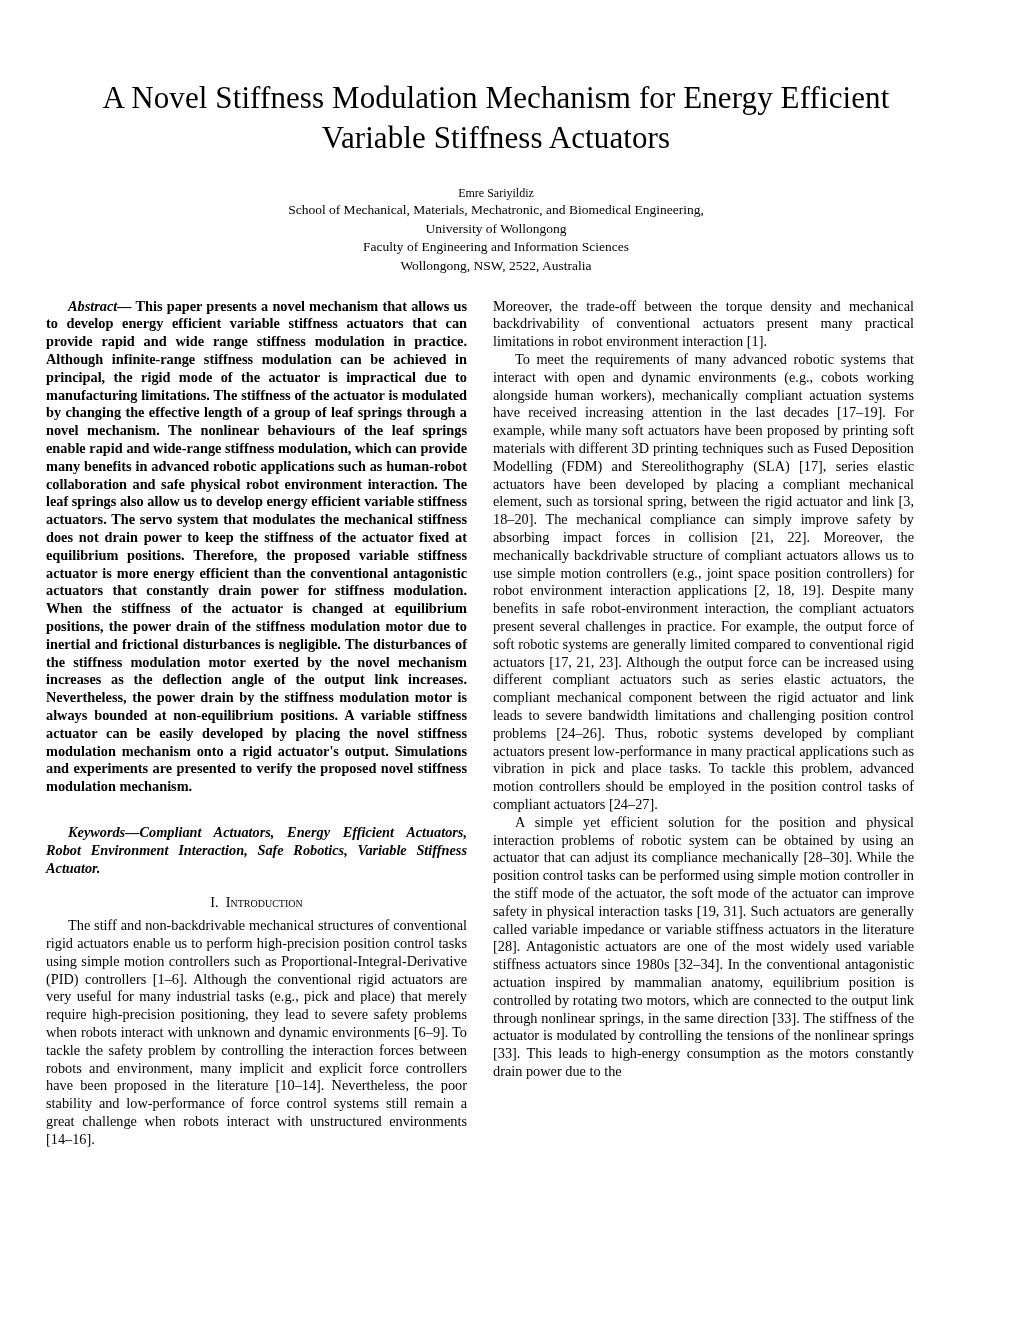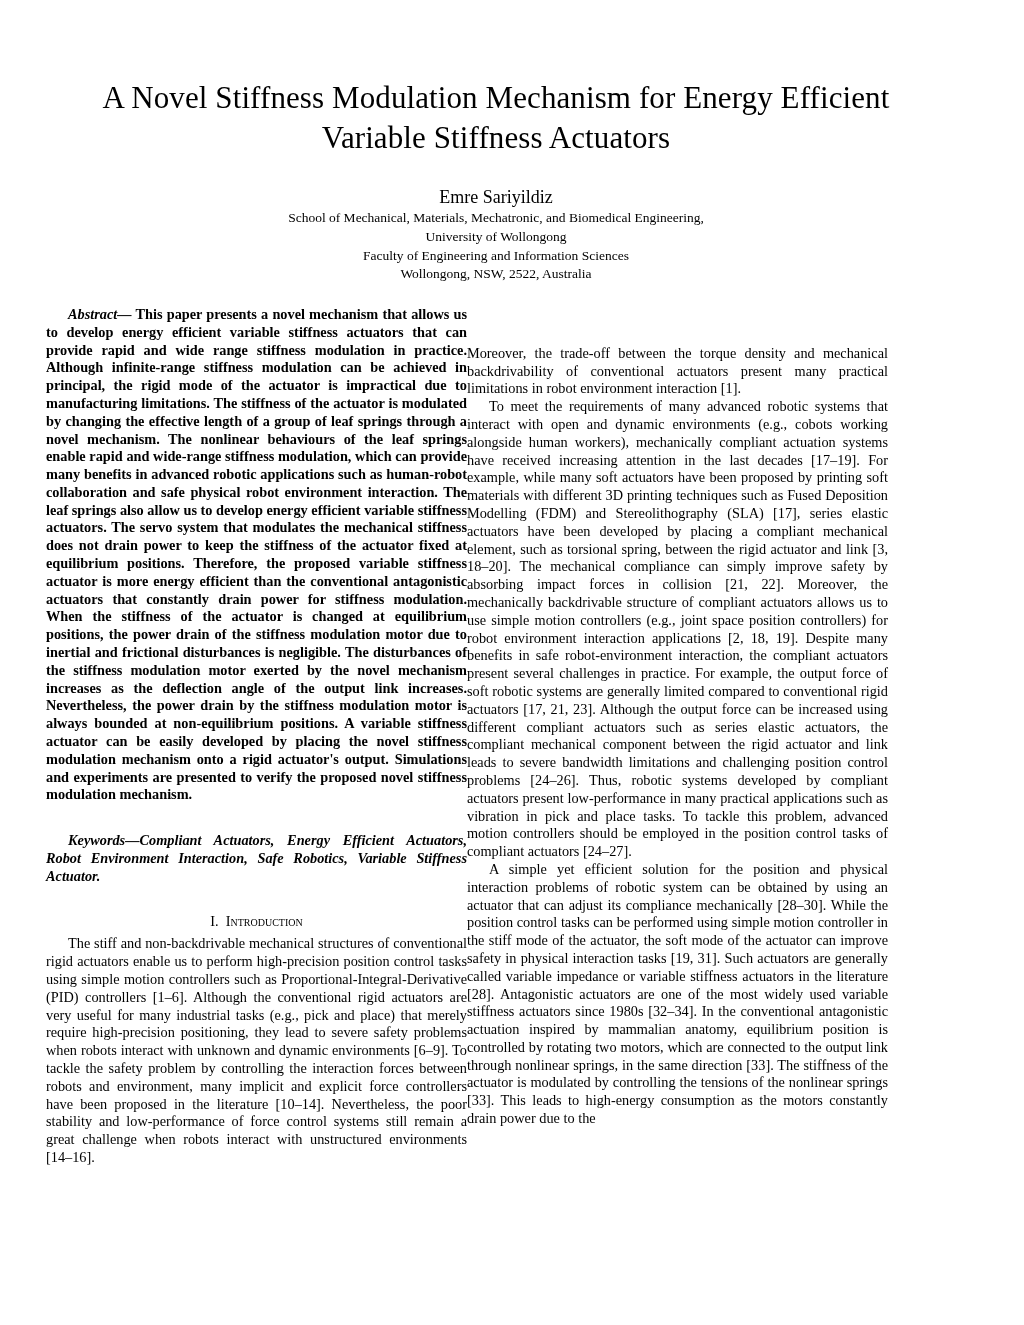--- a/index.html
+++ b/index.html
@@ -35,7 +35,7 @@
     line-height: 1.38;
   }
   .authors .name {
-    font-size: 18px;
+    font-size: 12px;
   }
   .columns {
     margin-top: 22px;

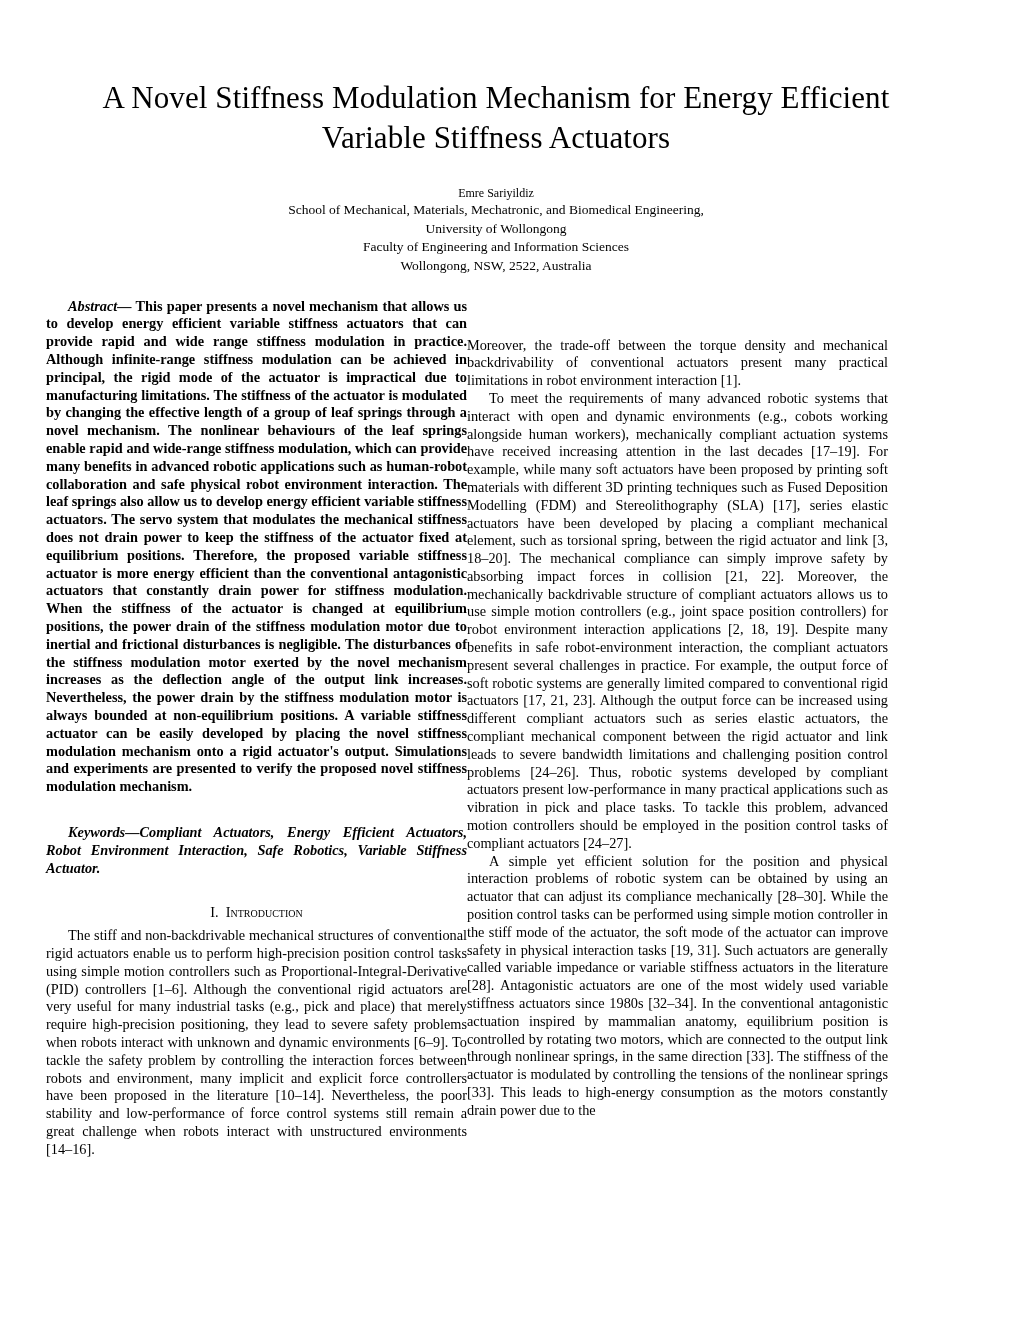--- a/index.html
+++ b/index.html
@@ -40,7 +40,8 @@
   .columns {
     margin-top: 22px;
     display: flex;
-    align-items: center;
+    gap: 26px;
+    align-items: flex-start;
   }
   .col {
     width: 421px;

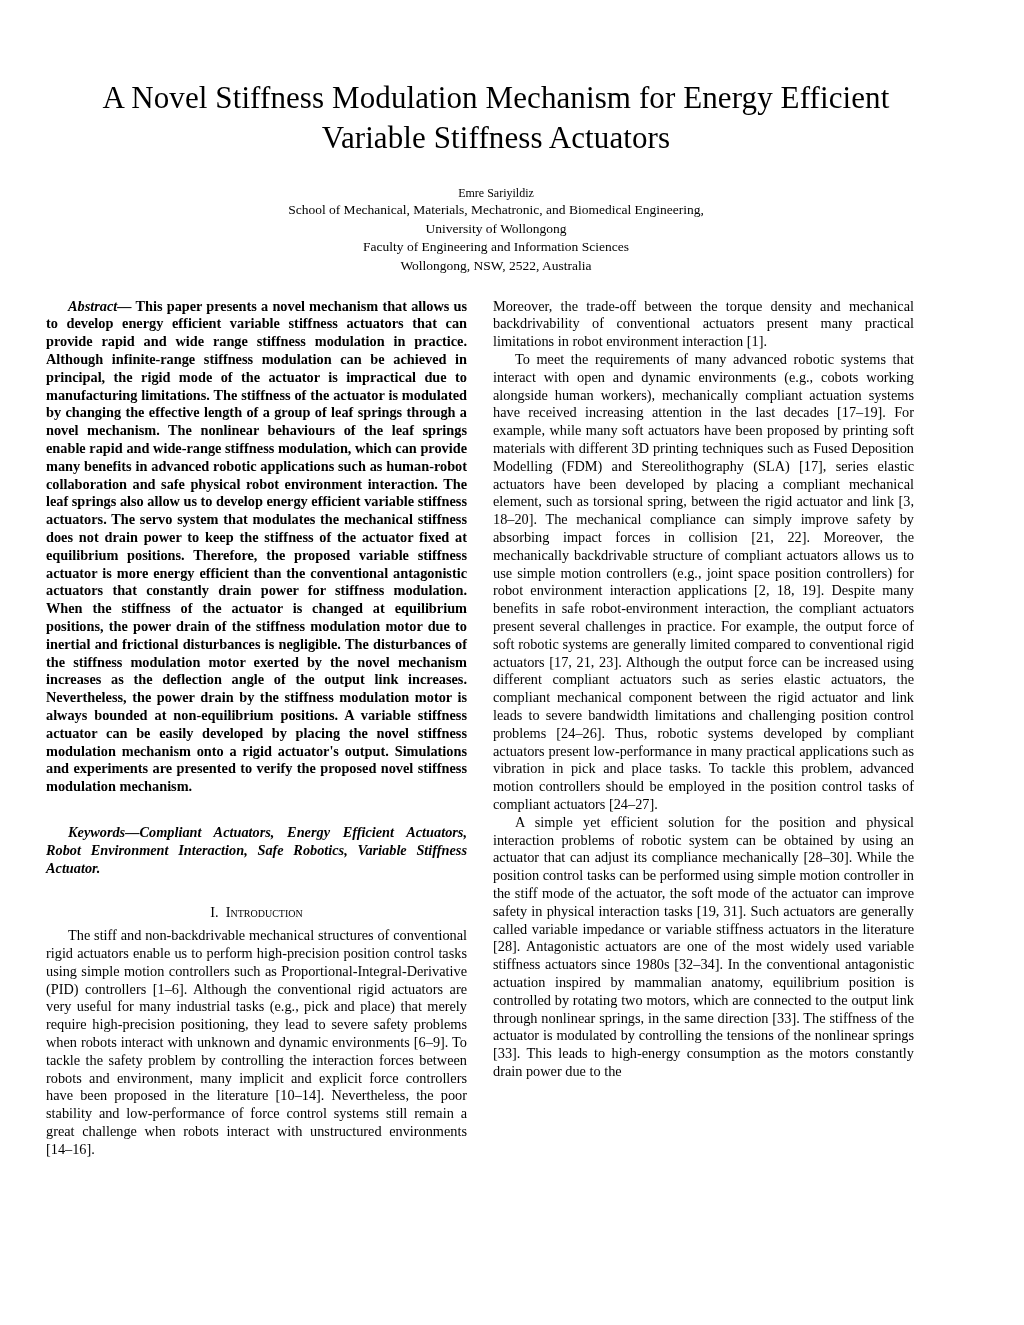--- a/index.html
+++ b/index.html
@@ -70,7 +70,7 @@
   }
   .section-head {
     text-align: center;
-    margin-top: 27px;
+    margin-top: 17px;
     margin-bottom: 5px;
     font-size: 14.3px;
     font-variant: small-caps;

